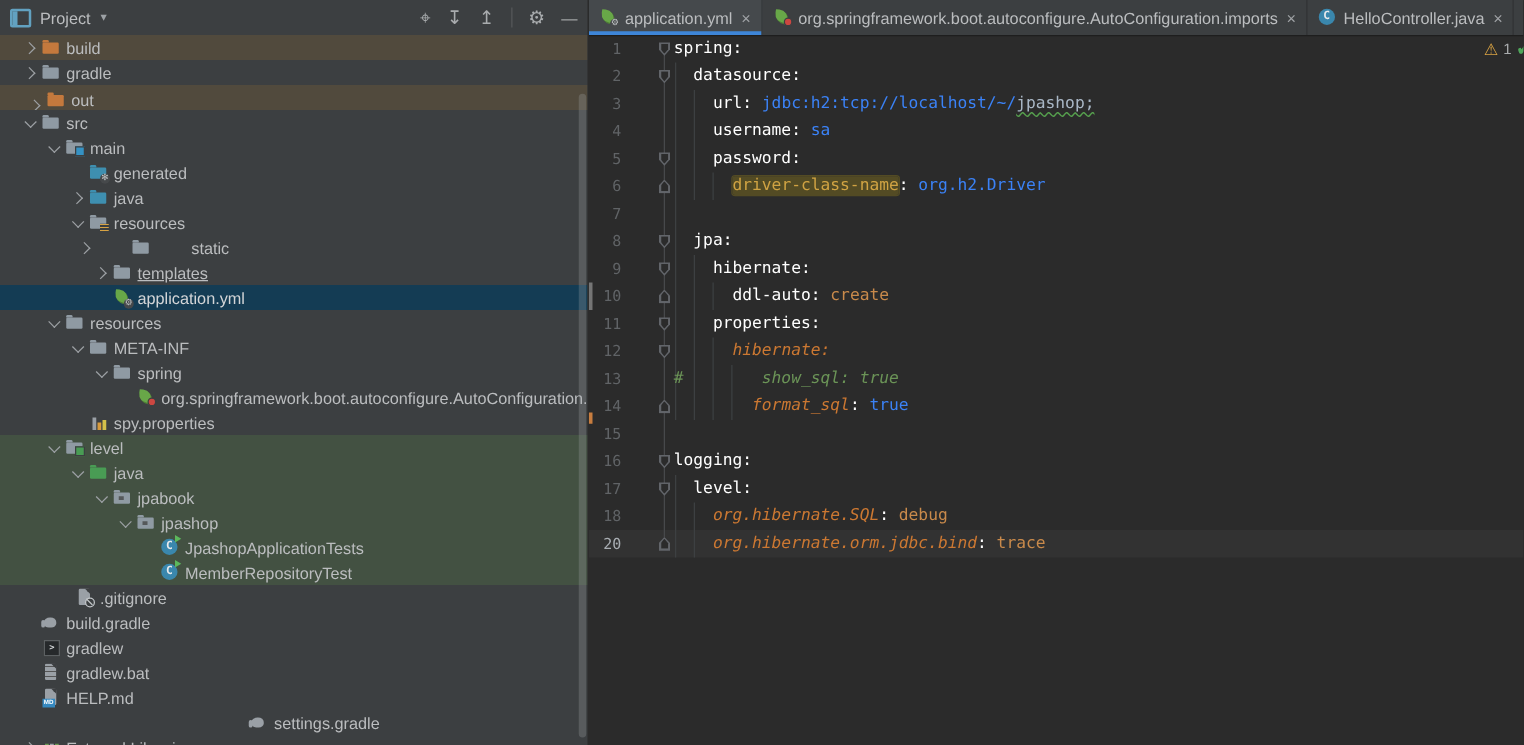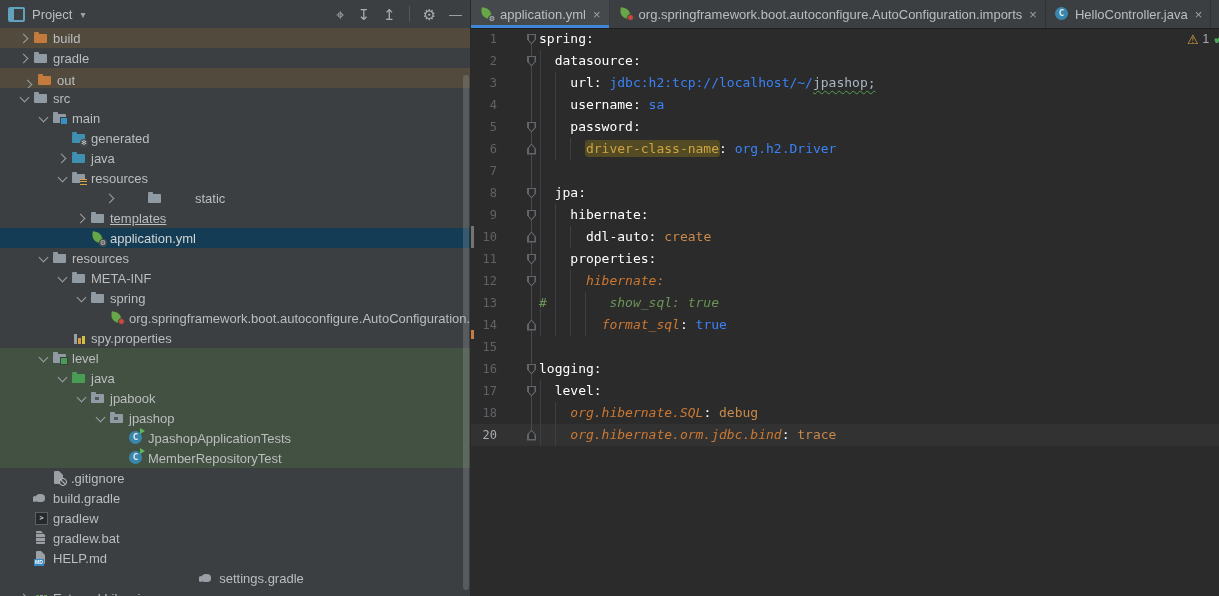--- a/index.html
+++ b/index.html
@@ -201,7 +201,7 @@
           </span>
           <span class="lab">resources</span>
         </div>
-        <div class="row" style="padding-left: 102px; gap: 28px;">
+        <div class="row" style="padding-left: 60px; gap: 28px;">
           <span class="arr">
             <span class="chev r"></span>
           </span>

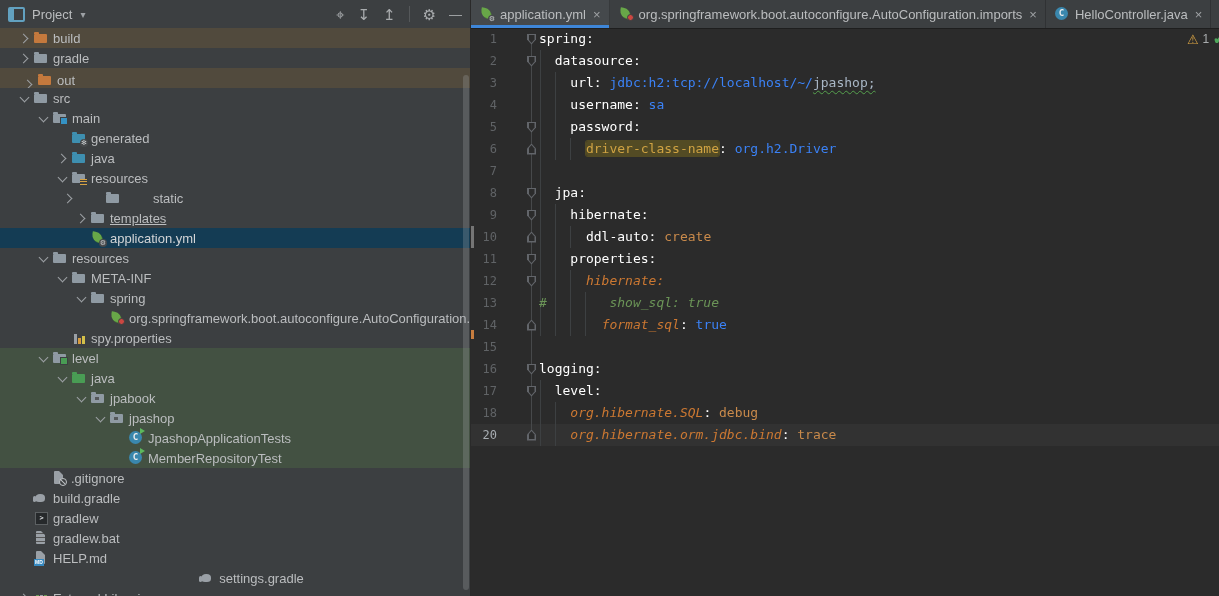--- a/index.html
+++ b/index.html
@@ -326,7 +326,7 @@
           </span>
           <span class="lab">MemberRepositoryTest</span>
         </div>
-        <div class="row" style="padding-left: 34px;">
+        <div class="row" style="padding-left: 16px; margin-left: 27px;">
           <span class="arr"></span>
           <span class="icn">
             <span class="filebase"></span>

